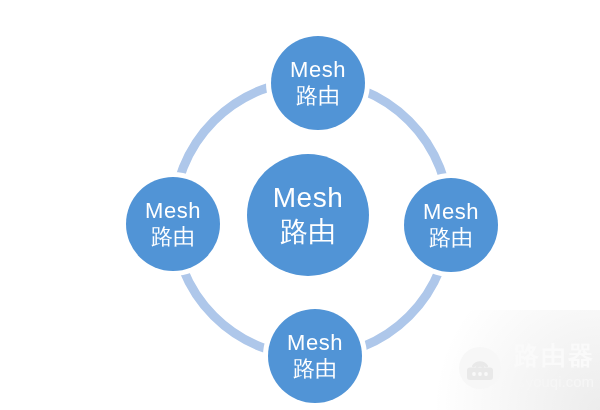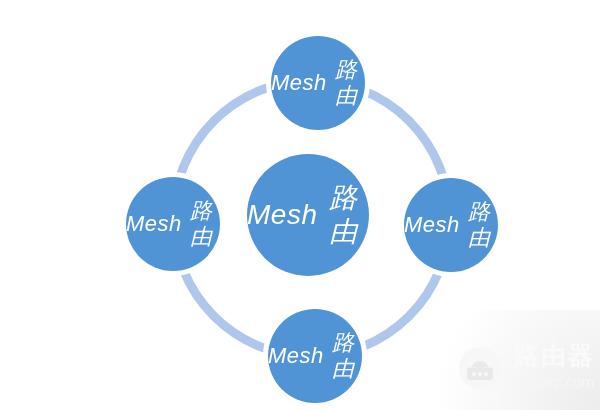--- a/index.html
+++ b/index.html
@@ -29,11 +29,10 @@
     background:var(--node-color,#5194d6);
     color:var(--label-color,#ffffff);
     display:flex;
-    flex-direction:row;
+    flex-direction:column;
     align-items:center;
     justify-content:center;
     text-align:center;
-    font-style:italic;
   }
   .node .en{letter-spacing:.5px;}
   .node.center{

